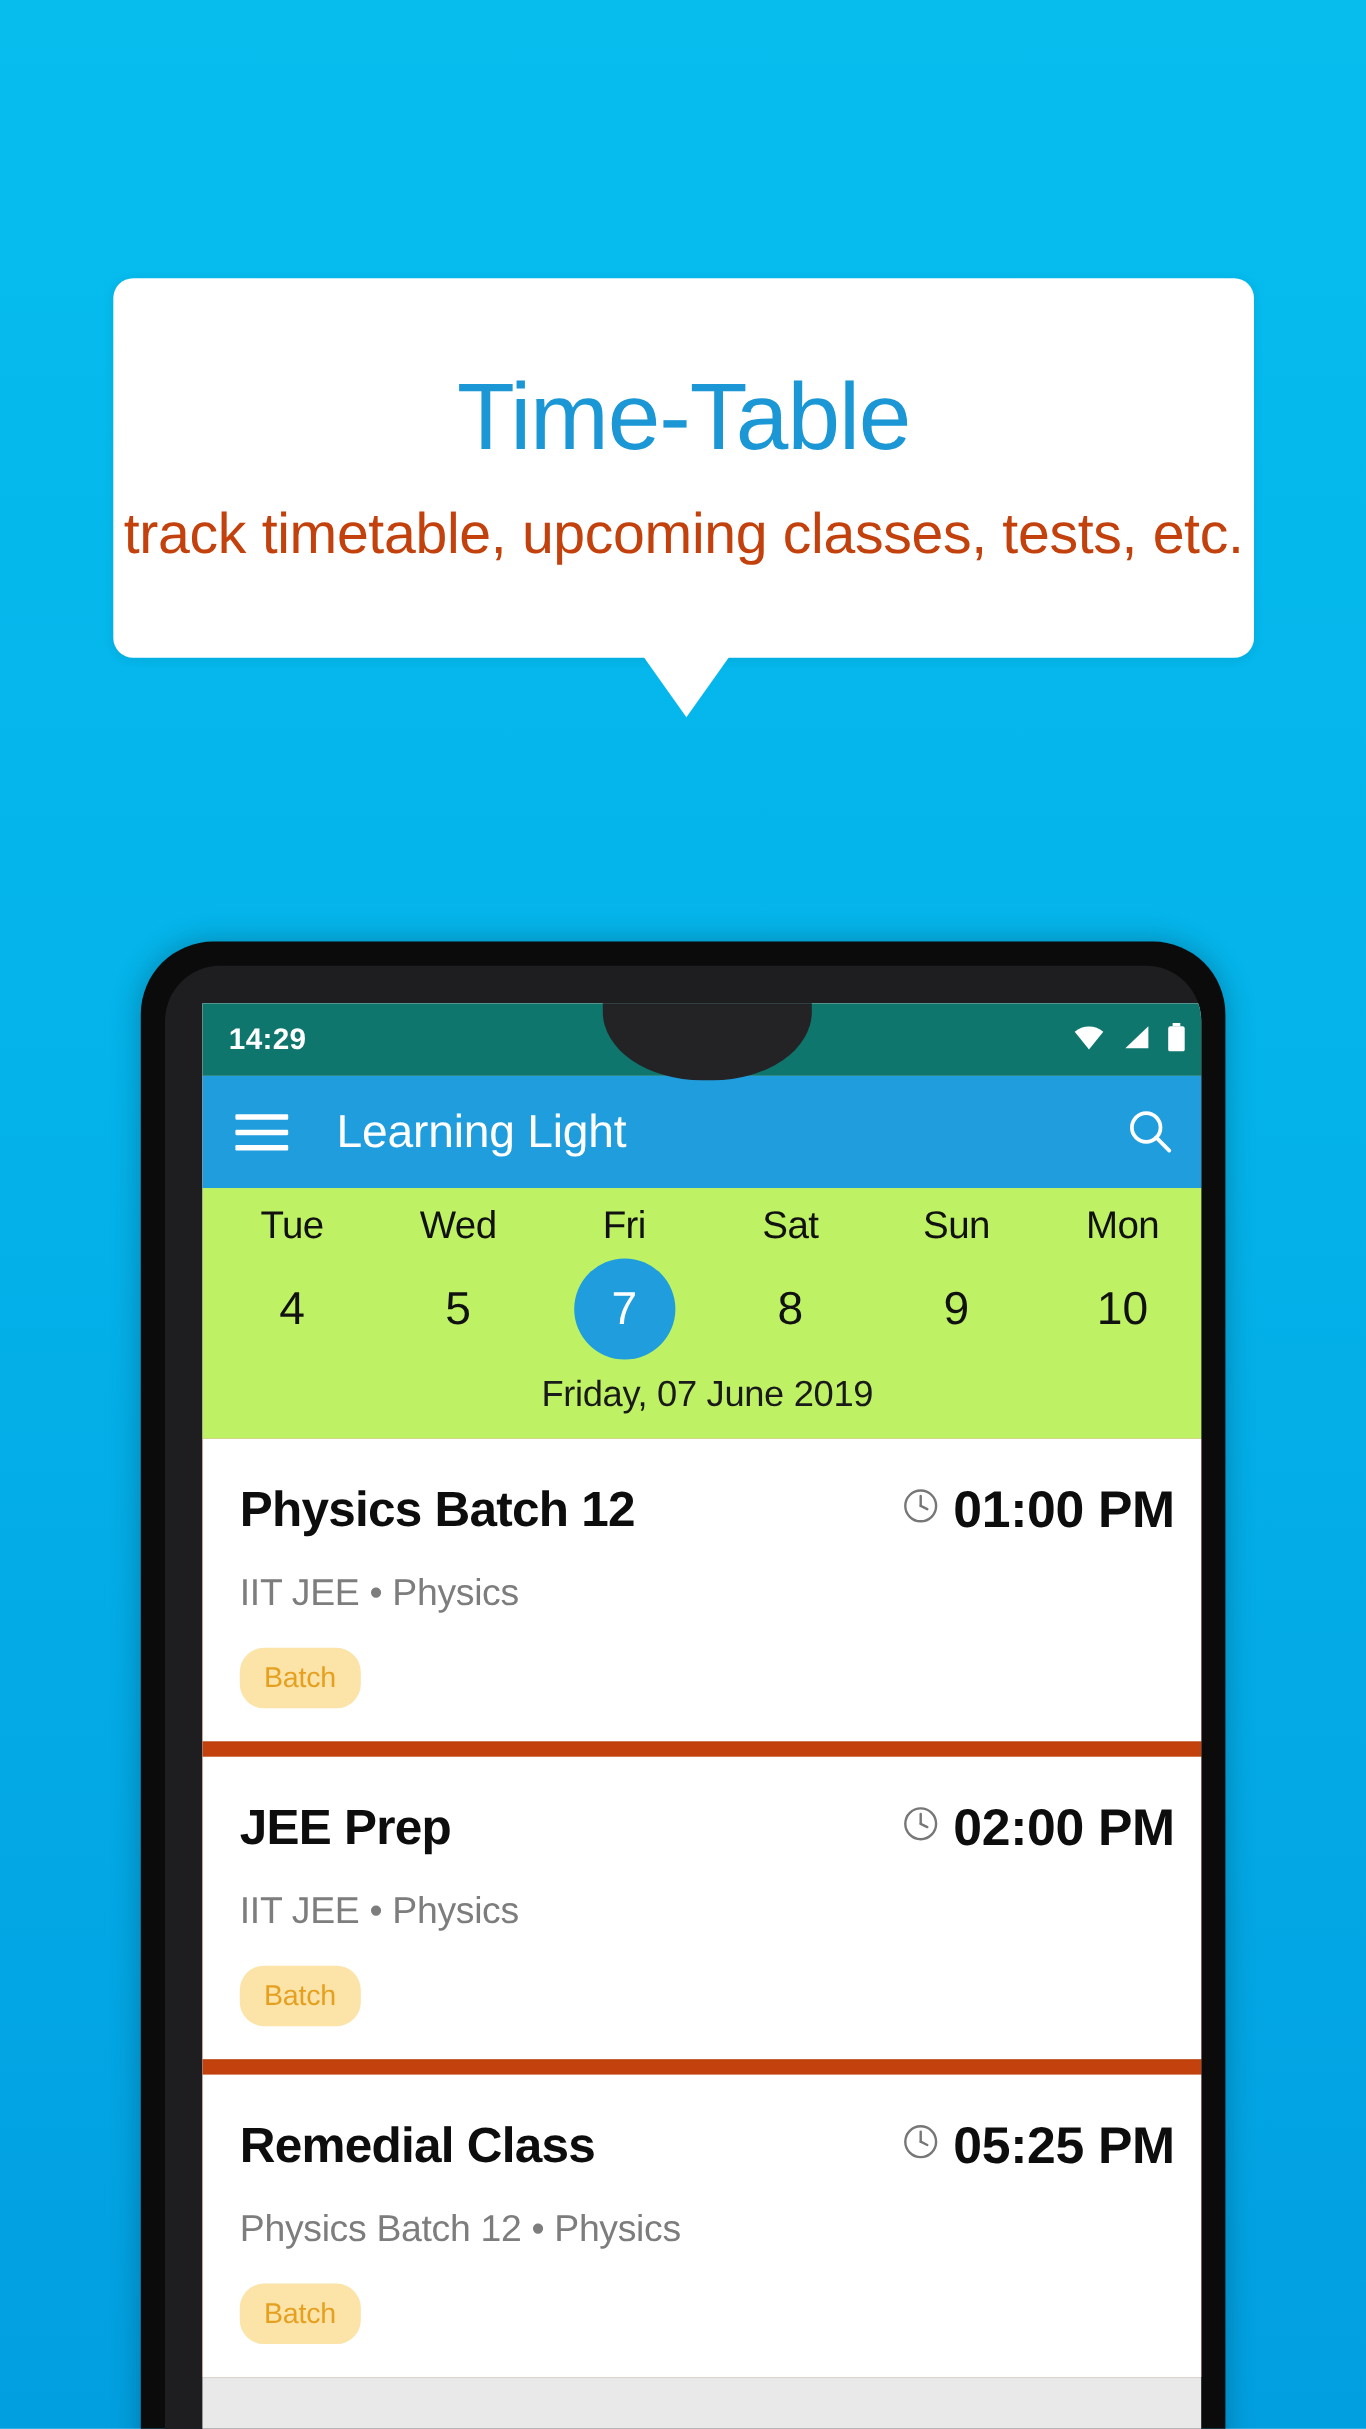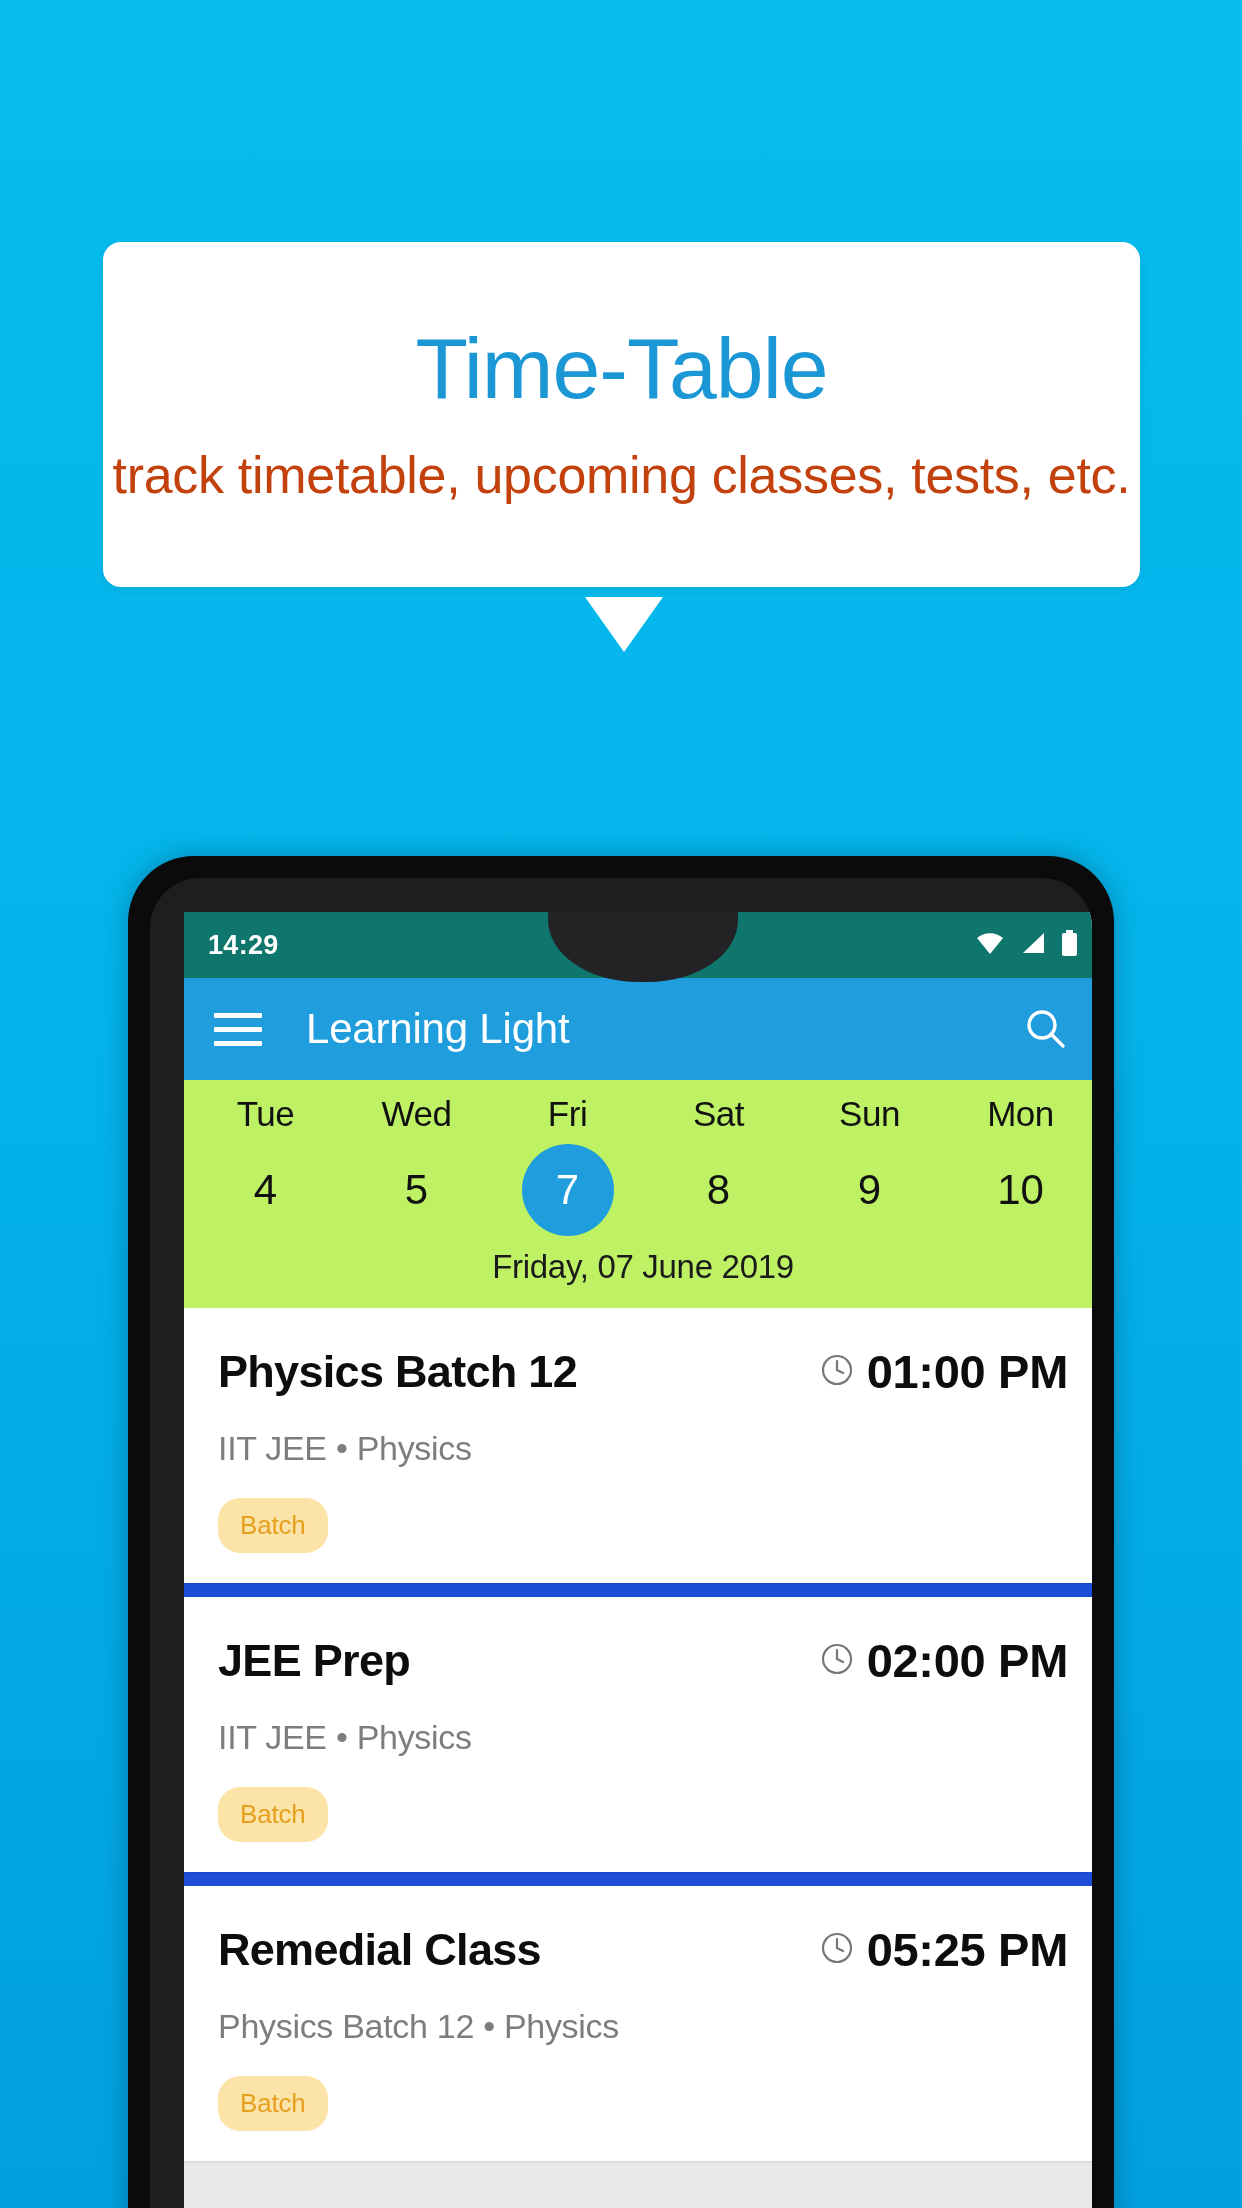--- a/index.html
+++ b/index.html
@@ -13,7 +13,7 @@
   
   #callout {
     position:absolute;
-    left:103px; top:242px;
+    left:103px; top:253px;
     width:1037px; height:345px;
     background:#ffffff;
     border-radius:18px;

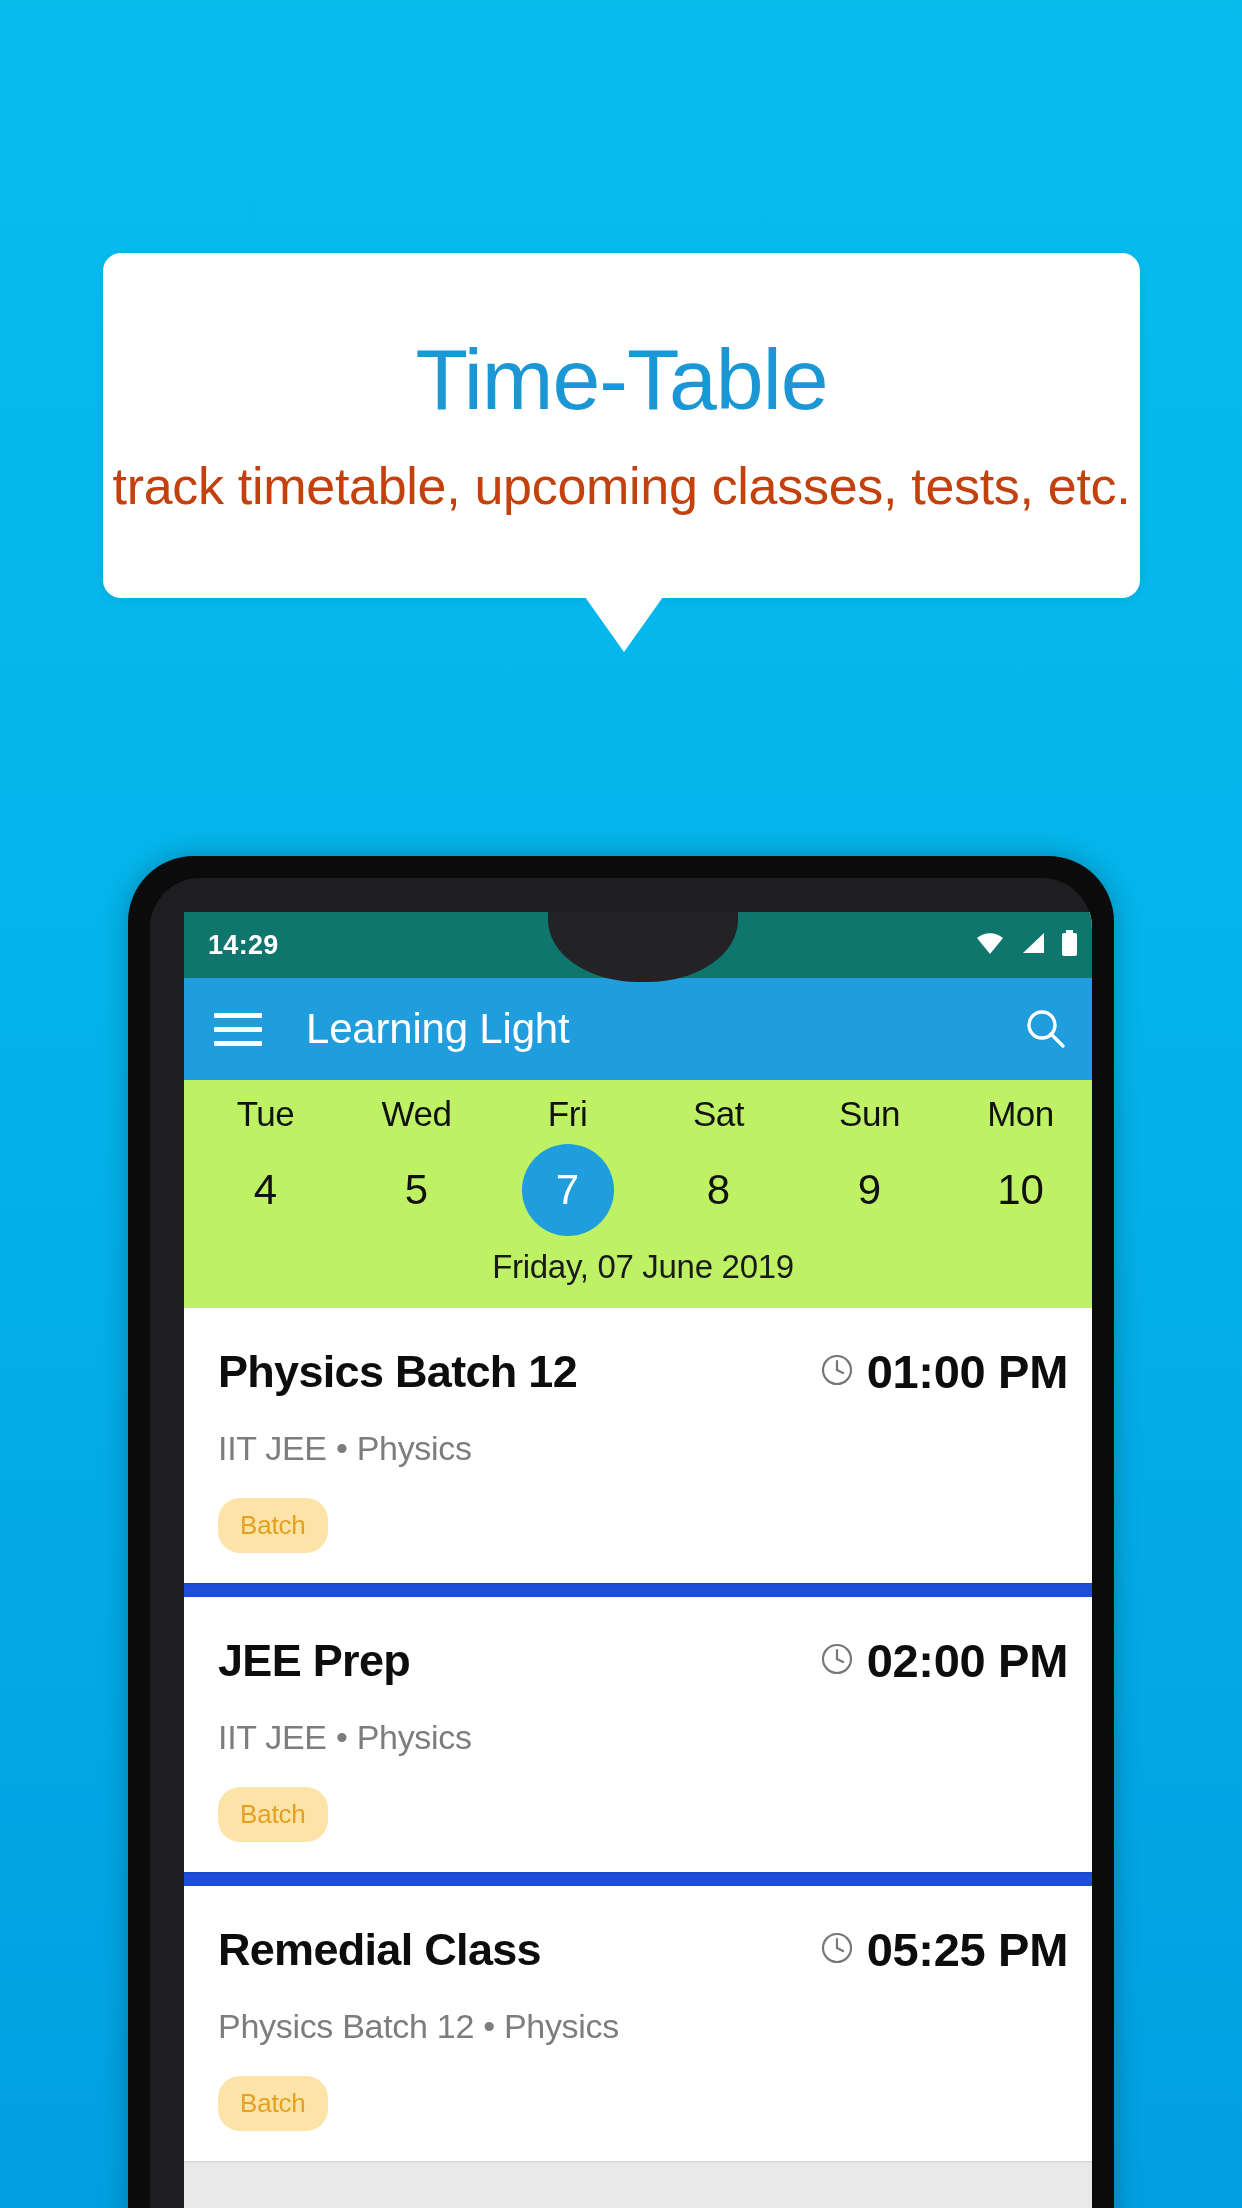--- a/index.html
+++ b/index.html
@@ -155,7 +155,7 @@
   }
 
   
-  #classlist { background:#1d4ed8; }
+  #classlist { background:#c2410c; }
   .class-card {
     background:#ffffff;
     margin-bottom:14px;

